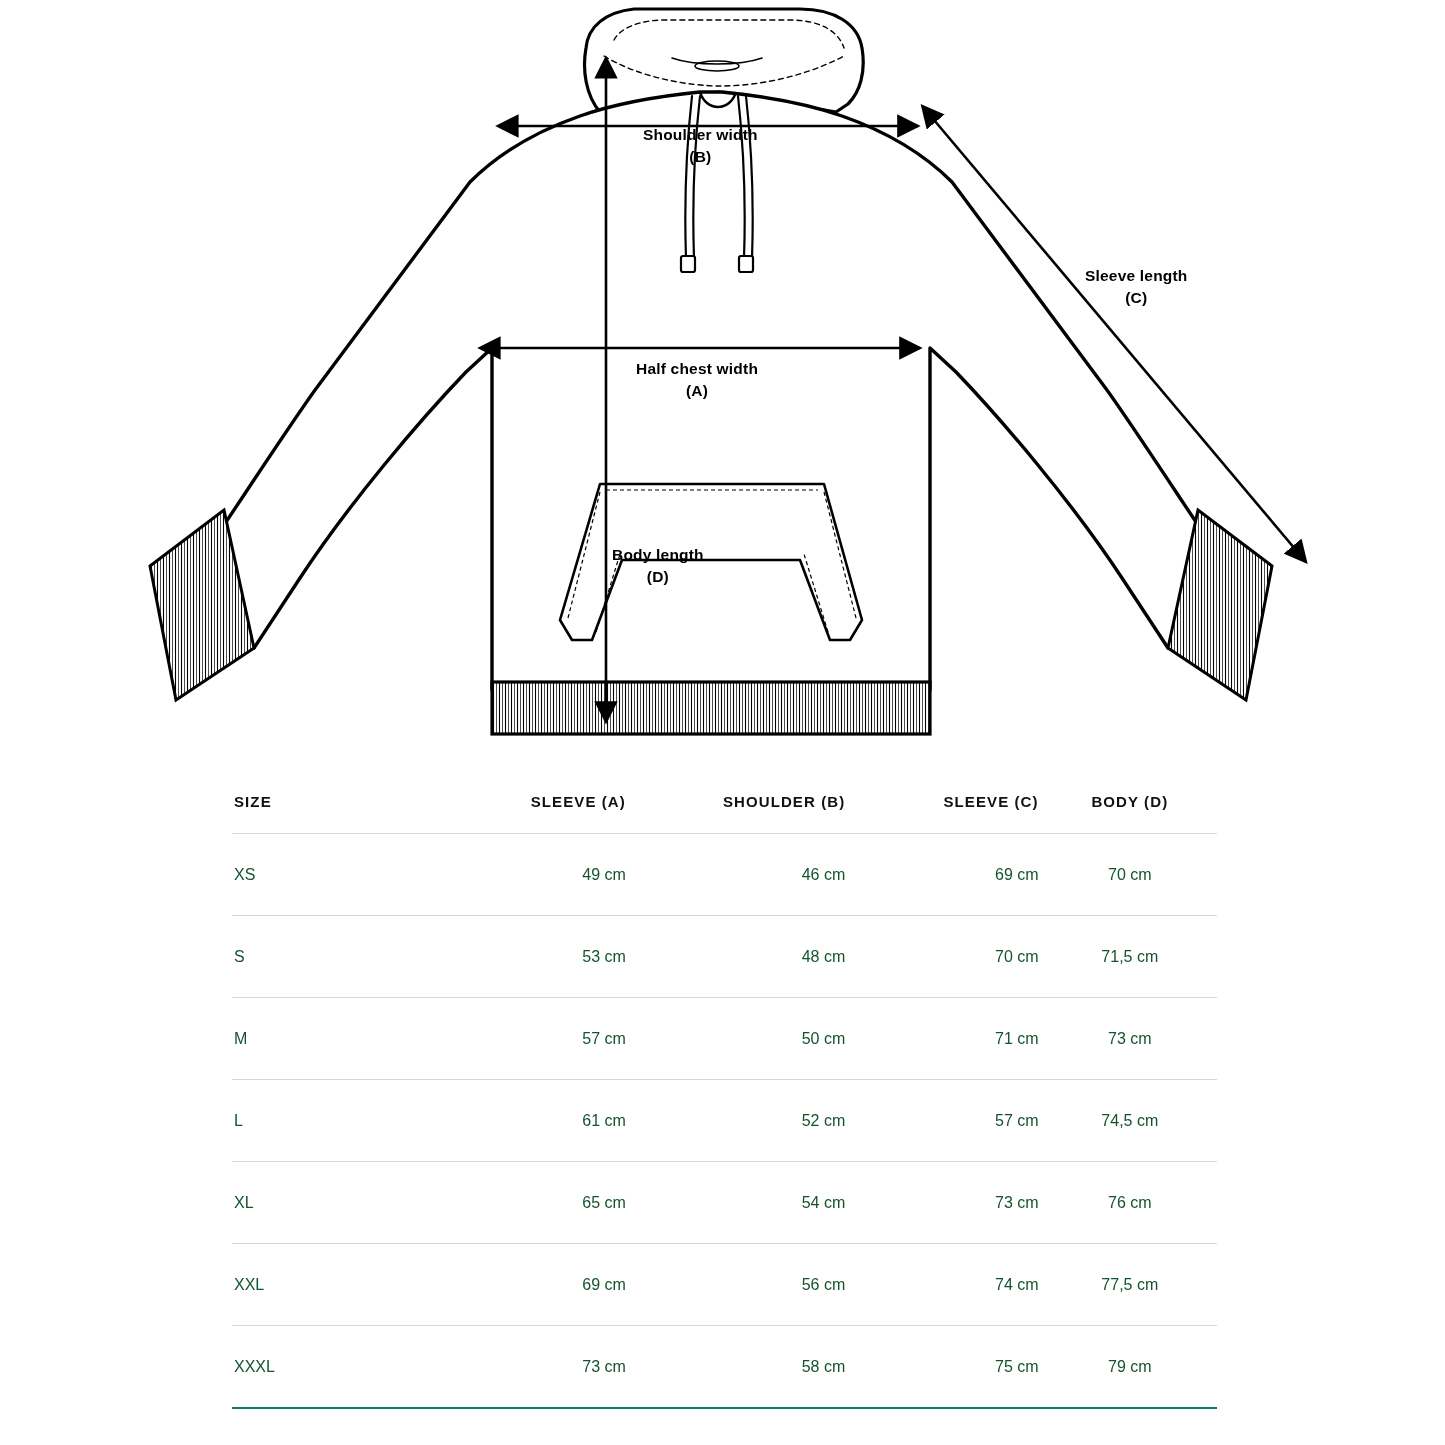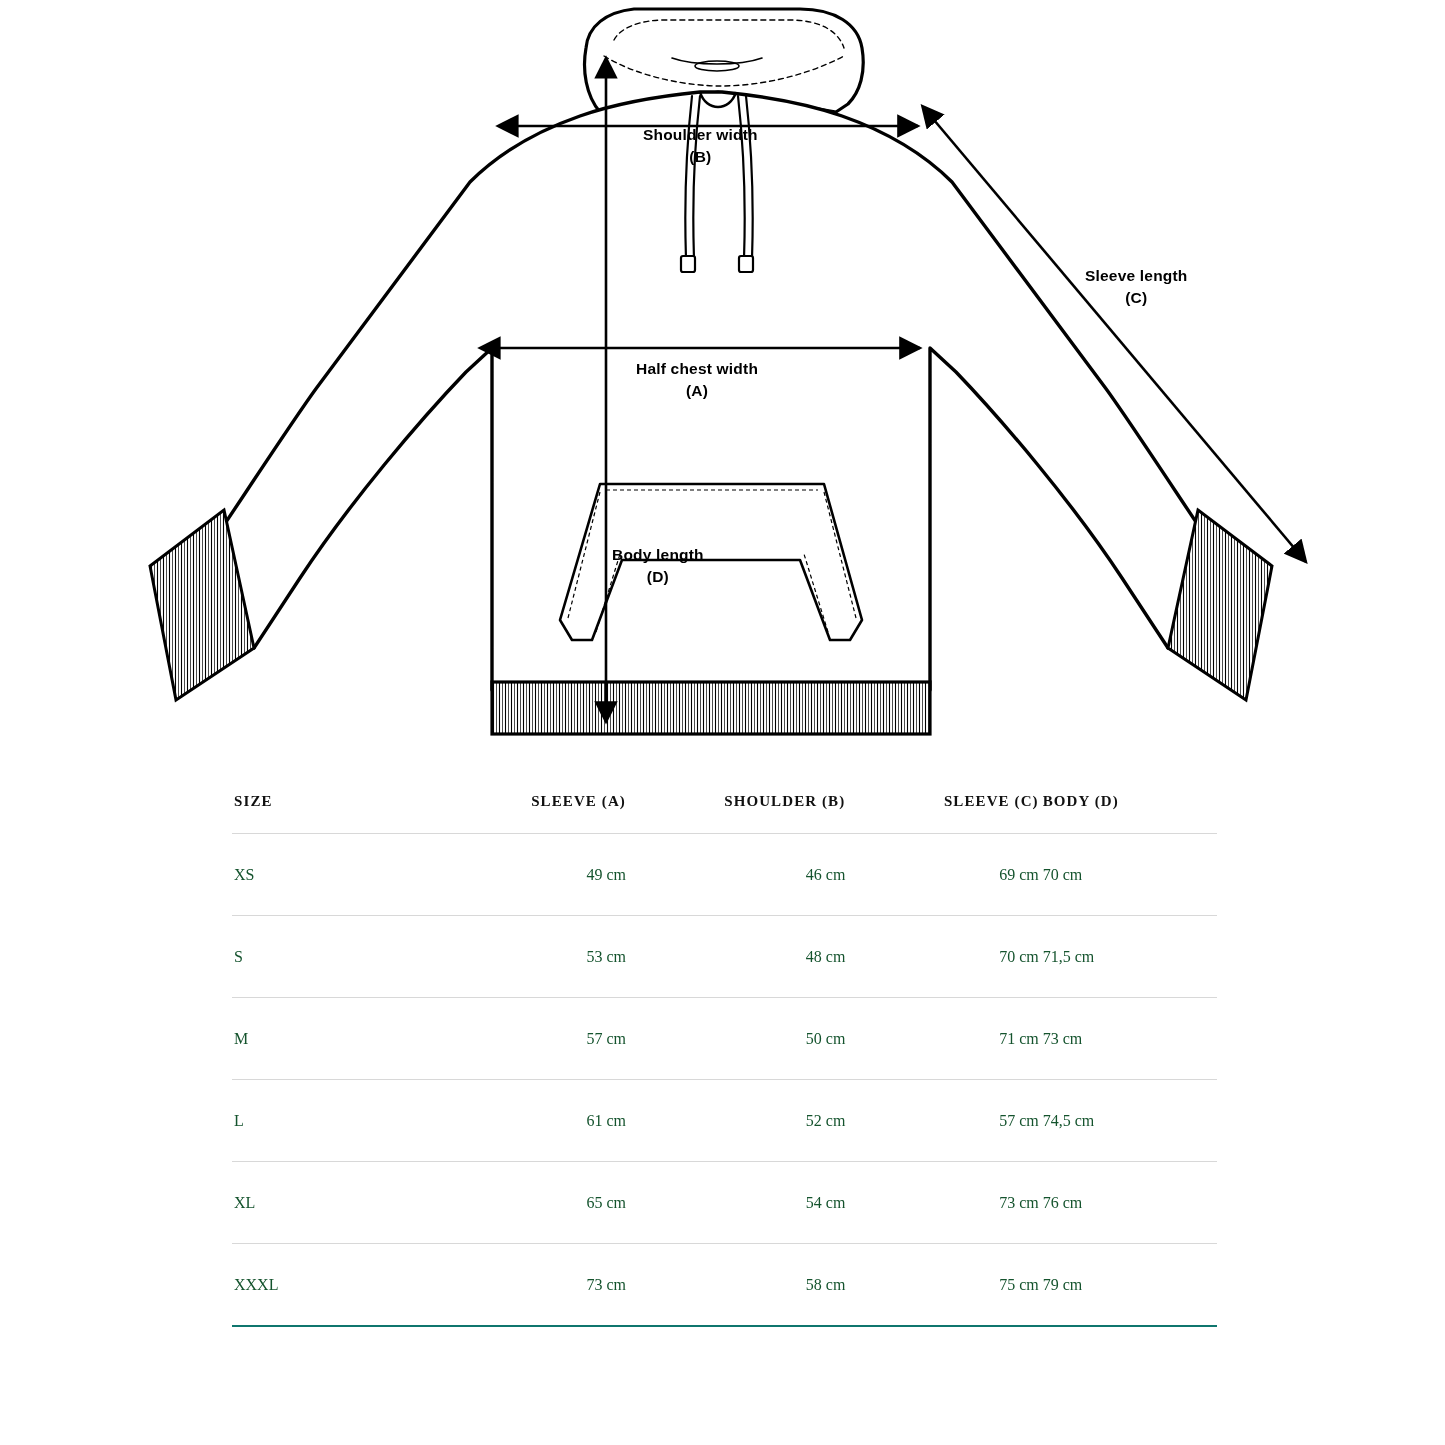--- a/index.html
+++ b/index.html
@@ -60,7 +60,7 @@
   }
   #size-table th,
   #size-table td {
-    font-family: Liberation Serif, serif;
+    font-family: Liberation Sans, sans-serif;
     padding: 0;
     vertical-align: middle;
     margin-left: 44px;

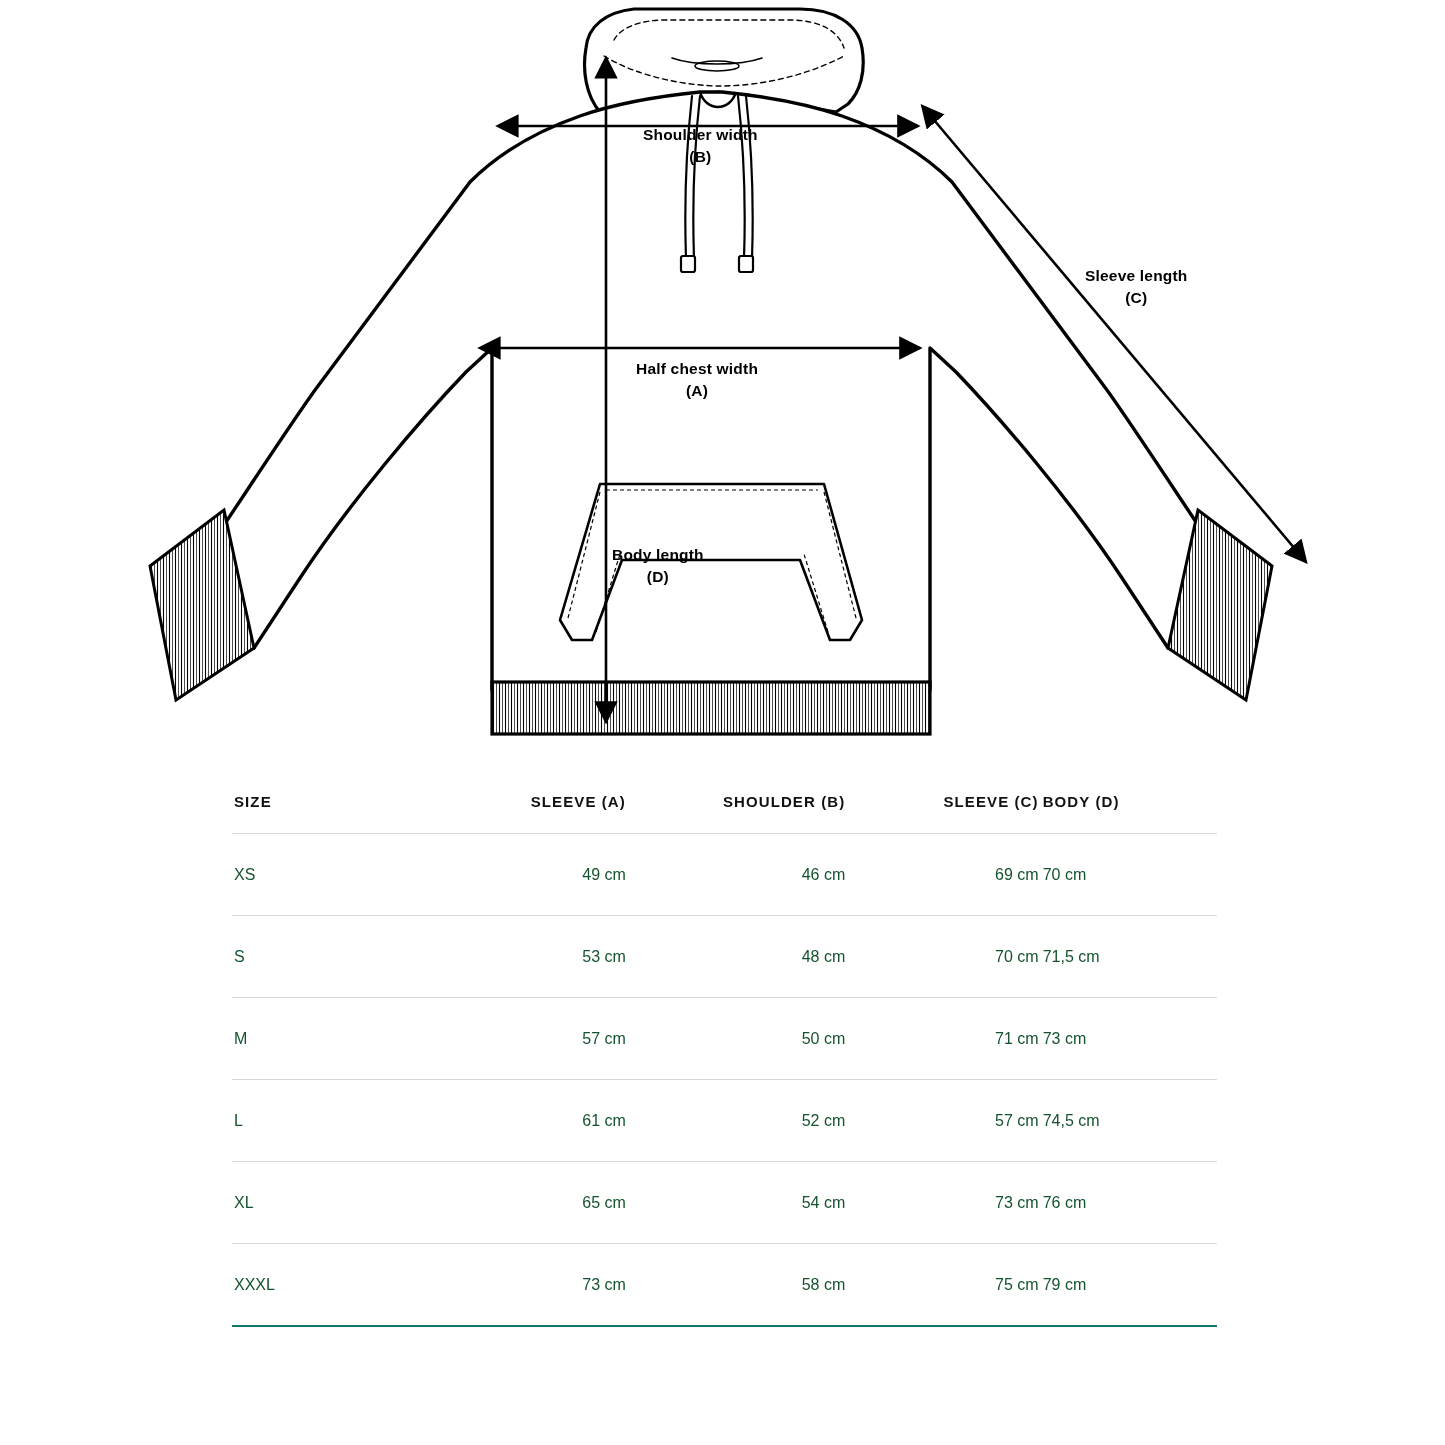--- a/index.html
+++ b/index.html
@@ -87,7 +87,7 @@
   .col-chest { text-align: right; width: 198px; padding-right: 4px !important; }
   .col-shoulder { text-align: right; width: 218px; padding-right: 4px !important; }
   .col-sleeve { text-align: right; width: 192px; padding-right: 4px !important; }
-  .col-body  { text-align: left; width: 177px; padding-right: 0 !important; }
+  .col-body  { text-align: center; width: 177px; padding-right: 0 !important; }
 </style>
 </head>
 <body>

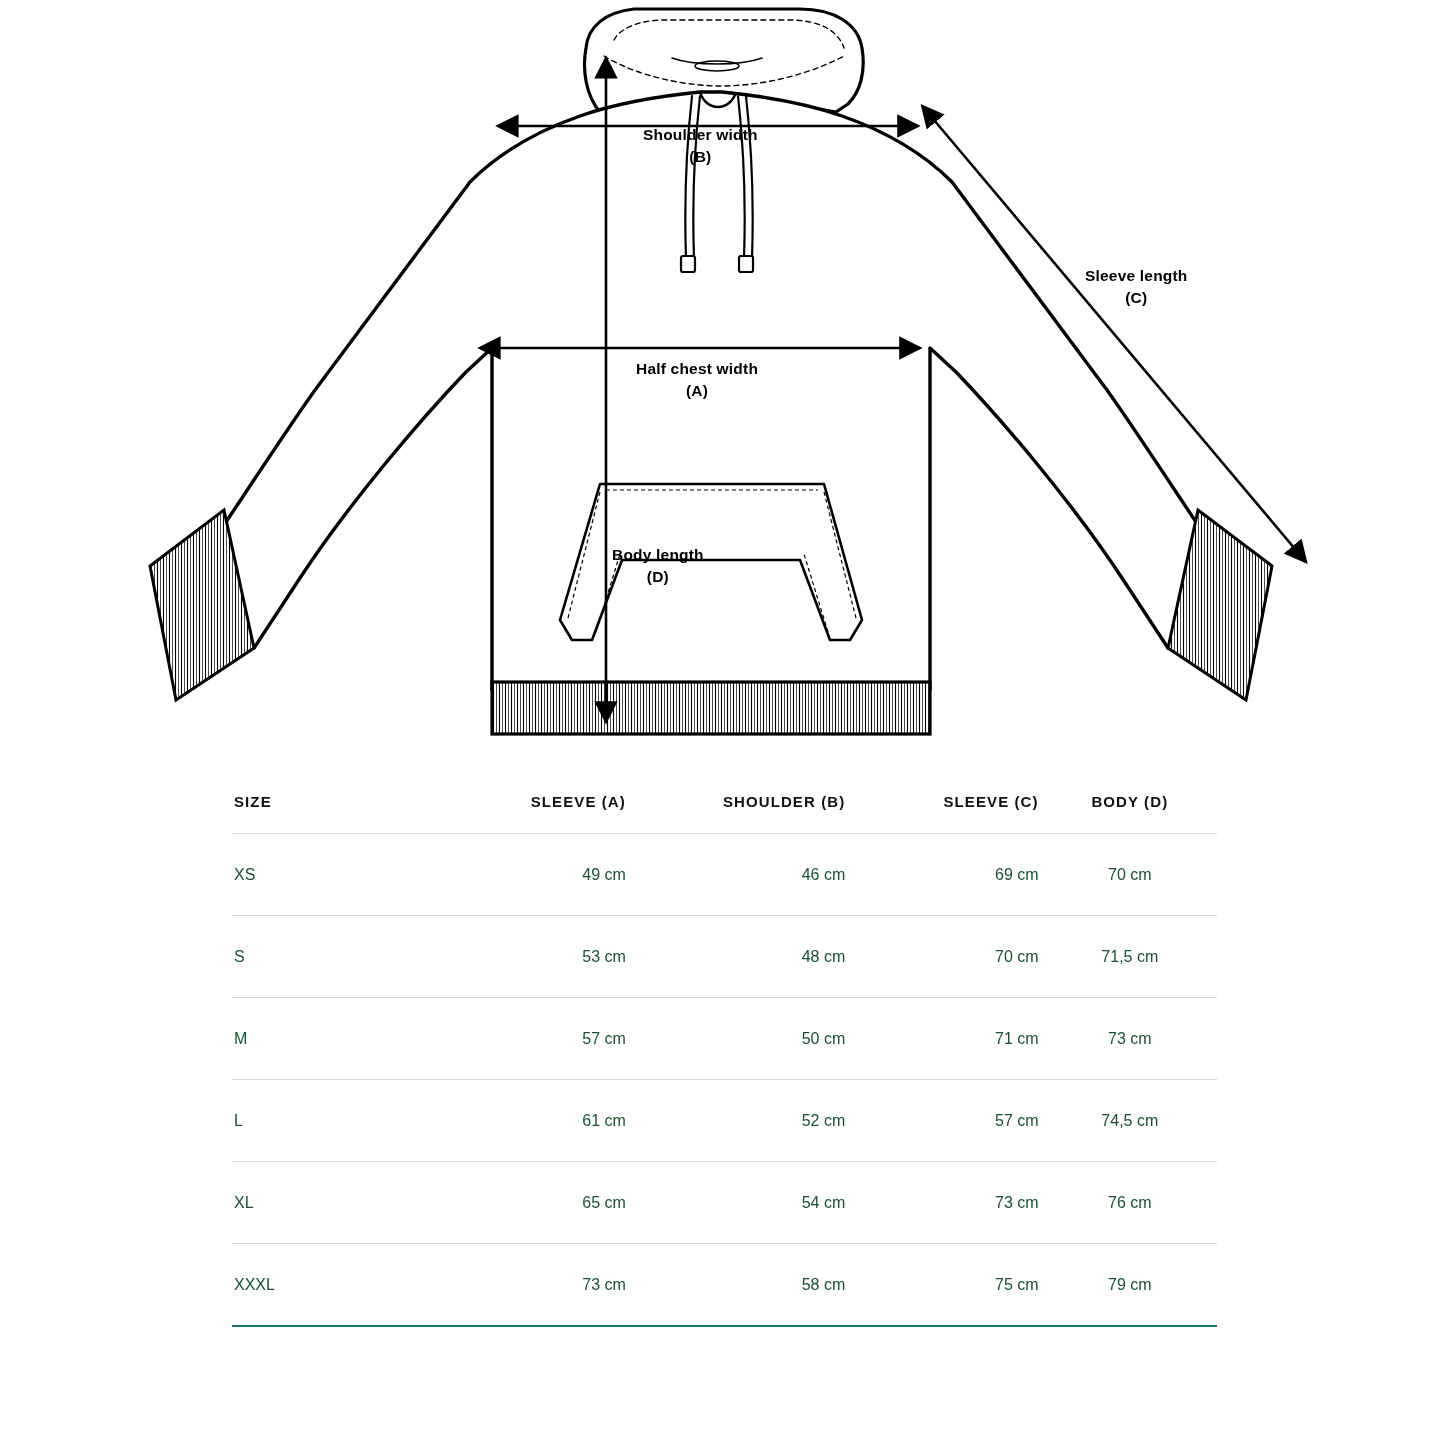--- a/index.html
+++ b/index.html
@@ -268,6 +268,13 @@
         <td class="col-body">76 cm</td>
       </tr>
       <tr>
+        <td class="col-size">XXL</td>
+        <td class="col-chest">69 cm</td>
+        <td class="col-shoulder">56 cm</td>
+        <td class="col-sleeve">74 cm</td>
+        <td class="col-body">77,5 cm</td>
+      </tr>
+      <tr>
         <td class="col-size">XXXL</td>
         <td class="col-chest">73 cm</td>
         <td class="col-shoulder">58 cm</td>

